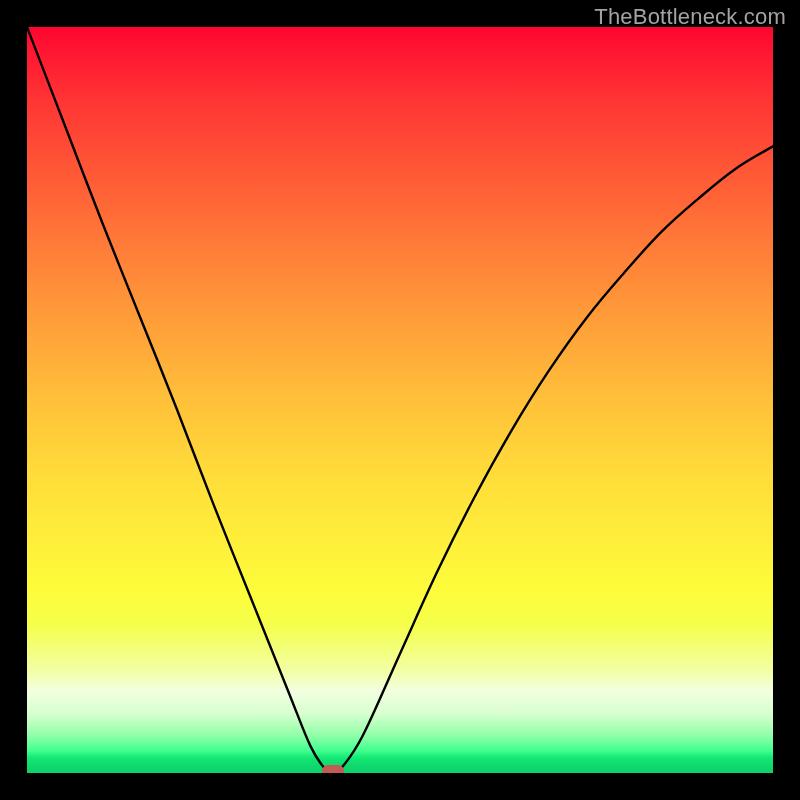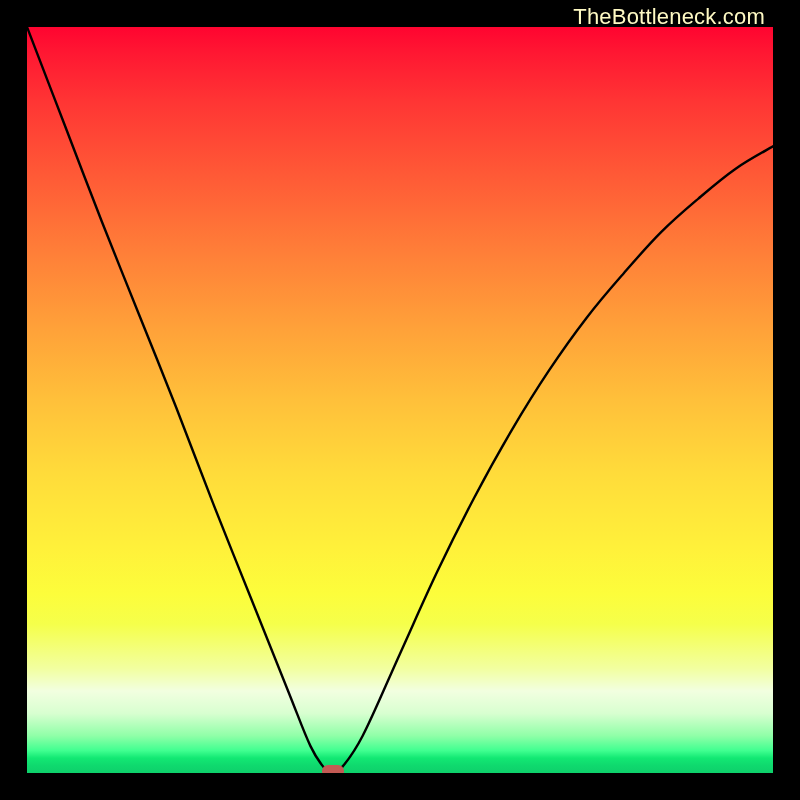--- a/index.html
+++ b/index.html
@@ -13,8 +13,8 @@
   .watermark {
     position: absolute;
     top: 4px;
-    right: 35px;
-    color: #fef9c3;
+    right: 14px;
+    color: #a3a3a3;
     font-size: 22px;
     font-weight: 400;
     z-index: 10;

